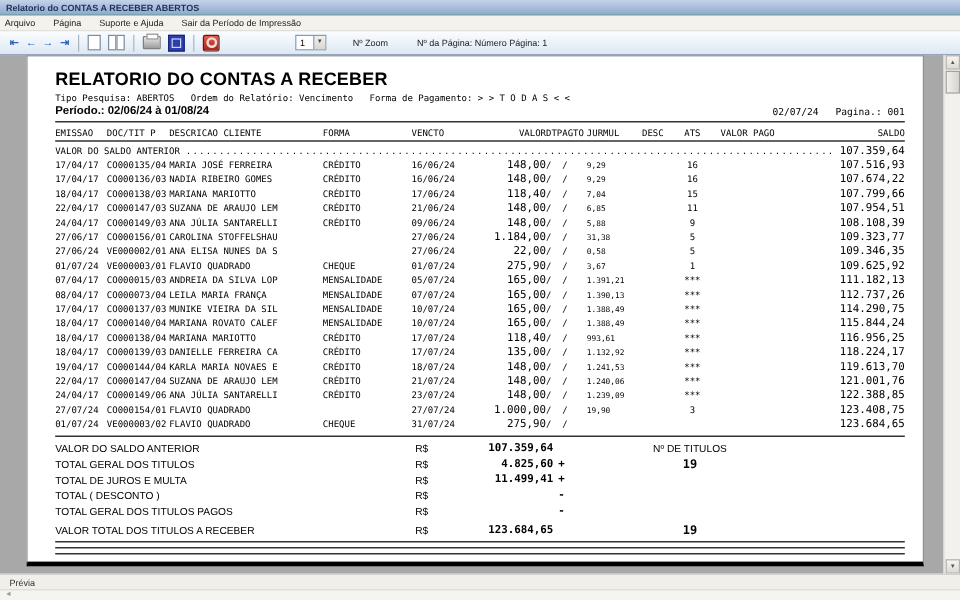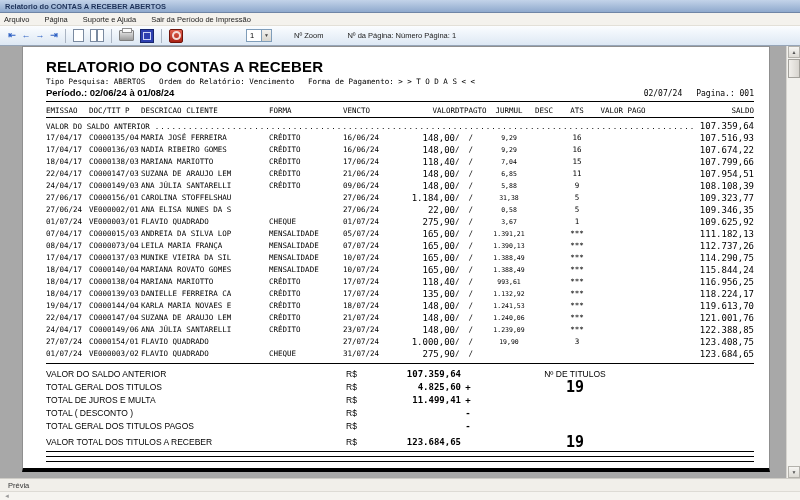--- a/index.html
+++ b/index.html
@@ -68,7 +68,7 @@
   .cell{overflow:hidden;white-space:pre;}
   .c-valor{text-align:right;font-size:9px;}
   .c-dtp{text-align:left;}
-  .c-jurmul{text-align:center;font-size:6.5px;}
+  .c-jurmul{text-align:left;font-size:6.5px;}
   .c-desc{text-align:center;}
   .c-ats{text-align:center;}
   .c-vpago{text-align:center;}

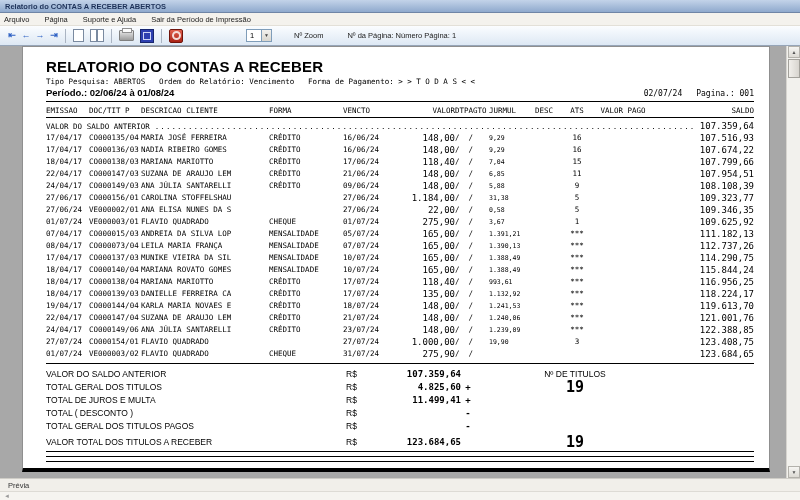--- a/index.html
+++ b/index.html
@@ -349,7 +349,7 @@
           <div class="trow">
             <div class="cell c-emissao">18/04/17</div>
             <div class="cell c-doc">CO000140/04</div>
-            <div class="cell c-cliente">MARIANA ROVATO GOMES</div>
+            <div class="cell c-cliente">MARIANA ROVATO CALEF</div>
             <div class="cell c-forma">MENSALIDADE</div>
             <div class="cell c-vencto">10/07/24</div>
             <div class="cell c-valor">165,00</div>

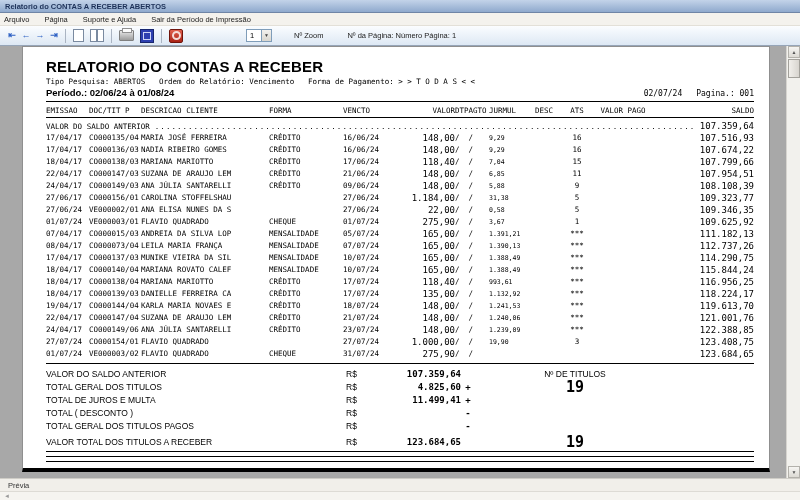--- a/index.html
+++ b/index.html
@@ -86,7 +86,7 @@
     height:13px;line-height:13px;font-size:8.5px;color:#000;}
   .sumrow .amt{font-family:"DejaVu Sans Mono",monospace;font-weight:bold;font-size:9px;text-align:right;}
   .sumrow .sgn{font-family:"DejaVu Sans Mono",monospace;font-weight:bold;font-size:9px;text-align:center;}
-  .sumrow .cnt{font-family:"DejaVu Sans Mono",monospace;font-weight:bold;font-size:15px;text-align:center;}
+  .sumrow .cnt{font-family:"DejaVu Sans Mono",monospace;font-weight:bold;font-size:10px;text-align:center;}
   .sumrow .cnt.hdr{font-family:"Liberation Sans",sans-serif;font-weight:normal;font-size:8.5px;}
   .sumrow.final{margin-top:3px;}
   .dblline{height:4px;border-top:1px solid #000;border-bottom:1px solid #000;margin-top:4px;}

